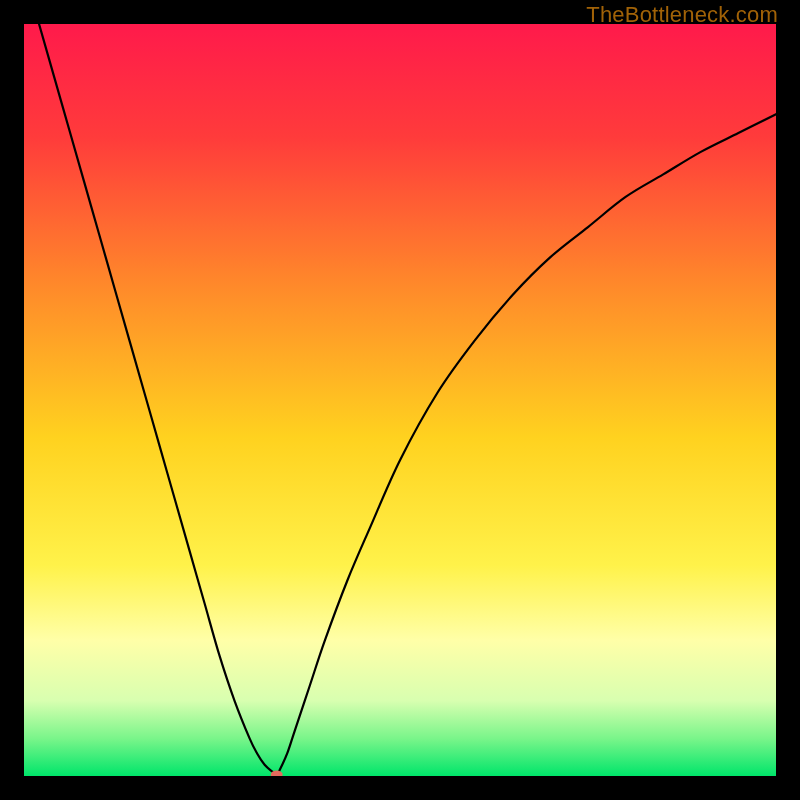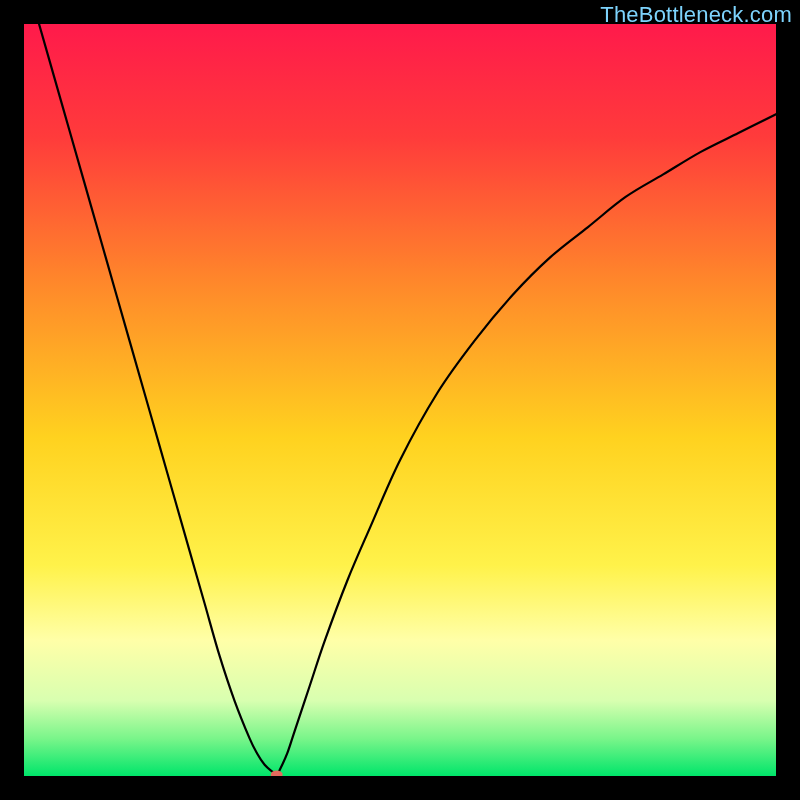--- a/index.html
+++ b/index.html
@@ -29,8 +29,8 @@
   .watermark {
     position: absolute;
     top: 2px;
-    right: 8px;
-    color: #7dd3fc;
+    right: 22px;
+    color: #a16207;
     font-size: 22px;
     font-weight: 500;
     letter-spacing: 0.2px;

